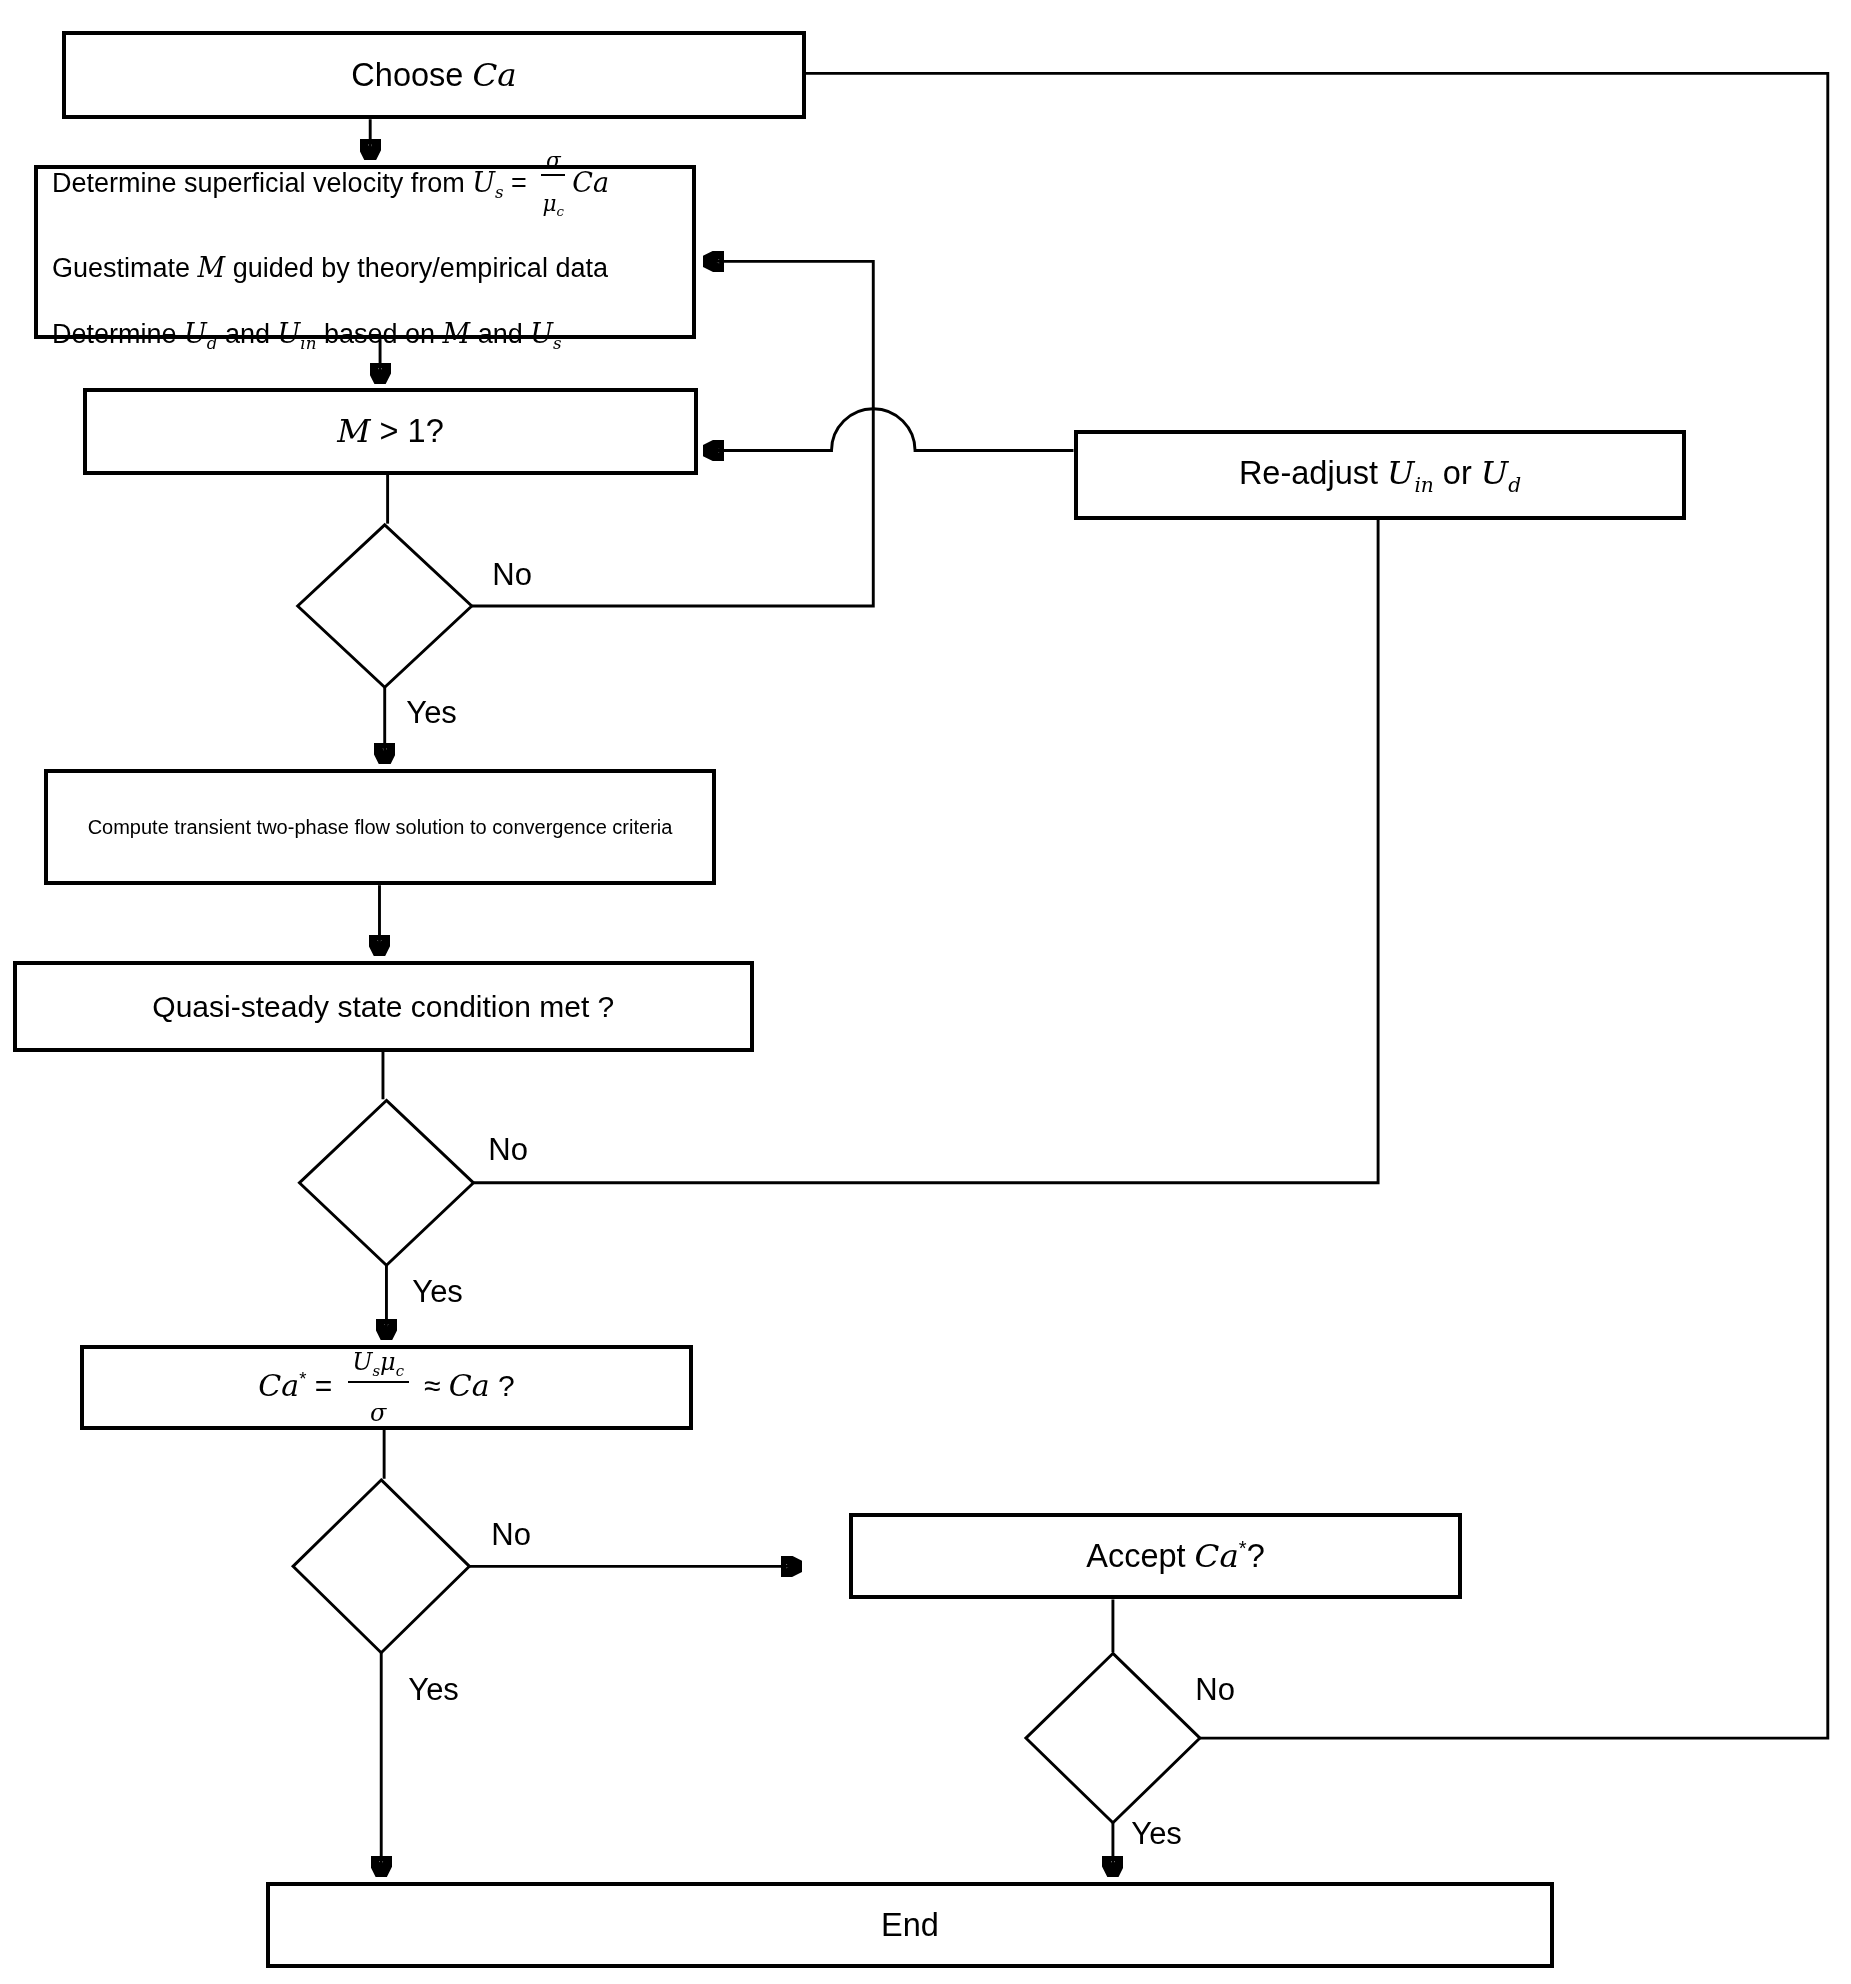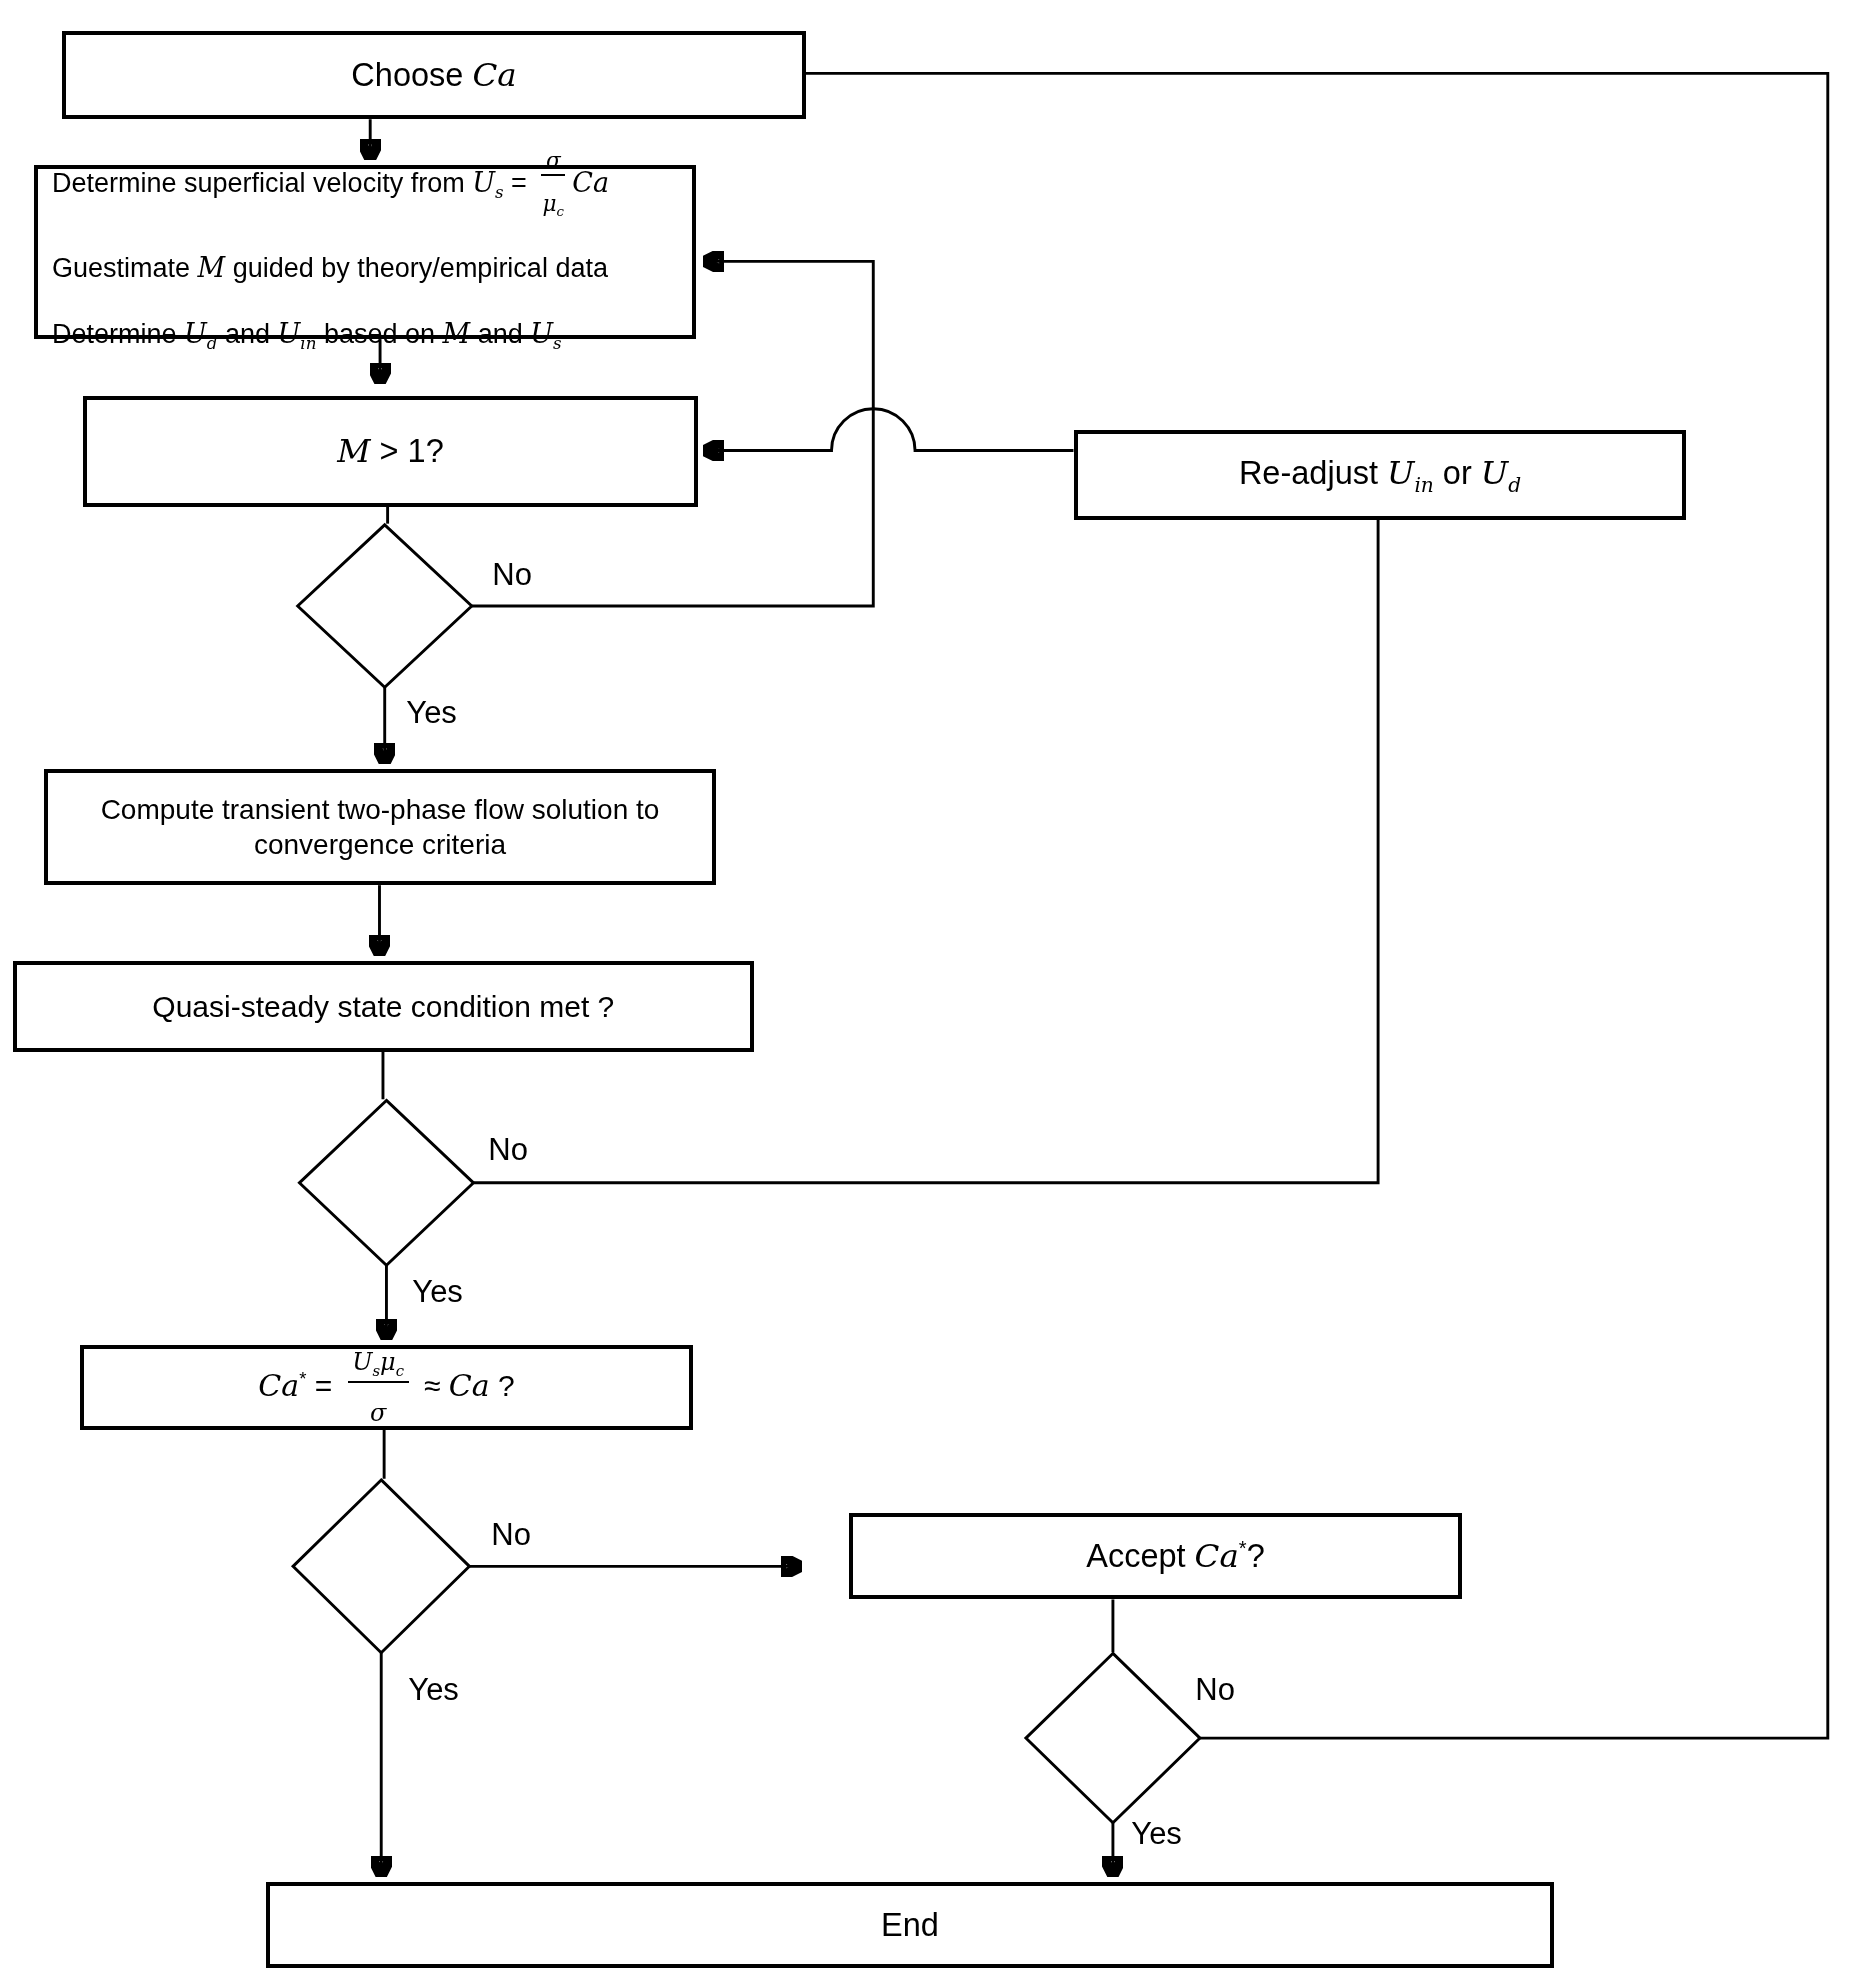--- a/index.html
+++ b/index.html
@@ -113,7 +113,7 @@
     </div>
   </div>
 
-  <div class="box" style="left:83px;top:396px;width:615px;height:111px;">
+  <div class="box" style="left:83px;top:388px;width:615px;height:87px;">
     <span><i class="v">M</i><span> &gt; 1?</span></span>
   </div>
 

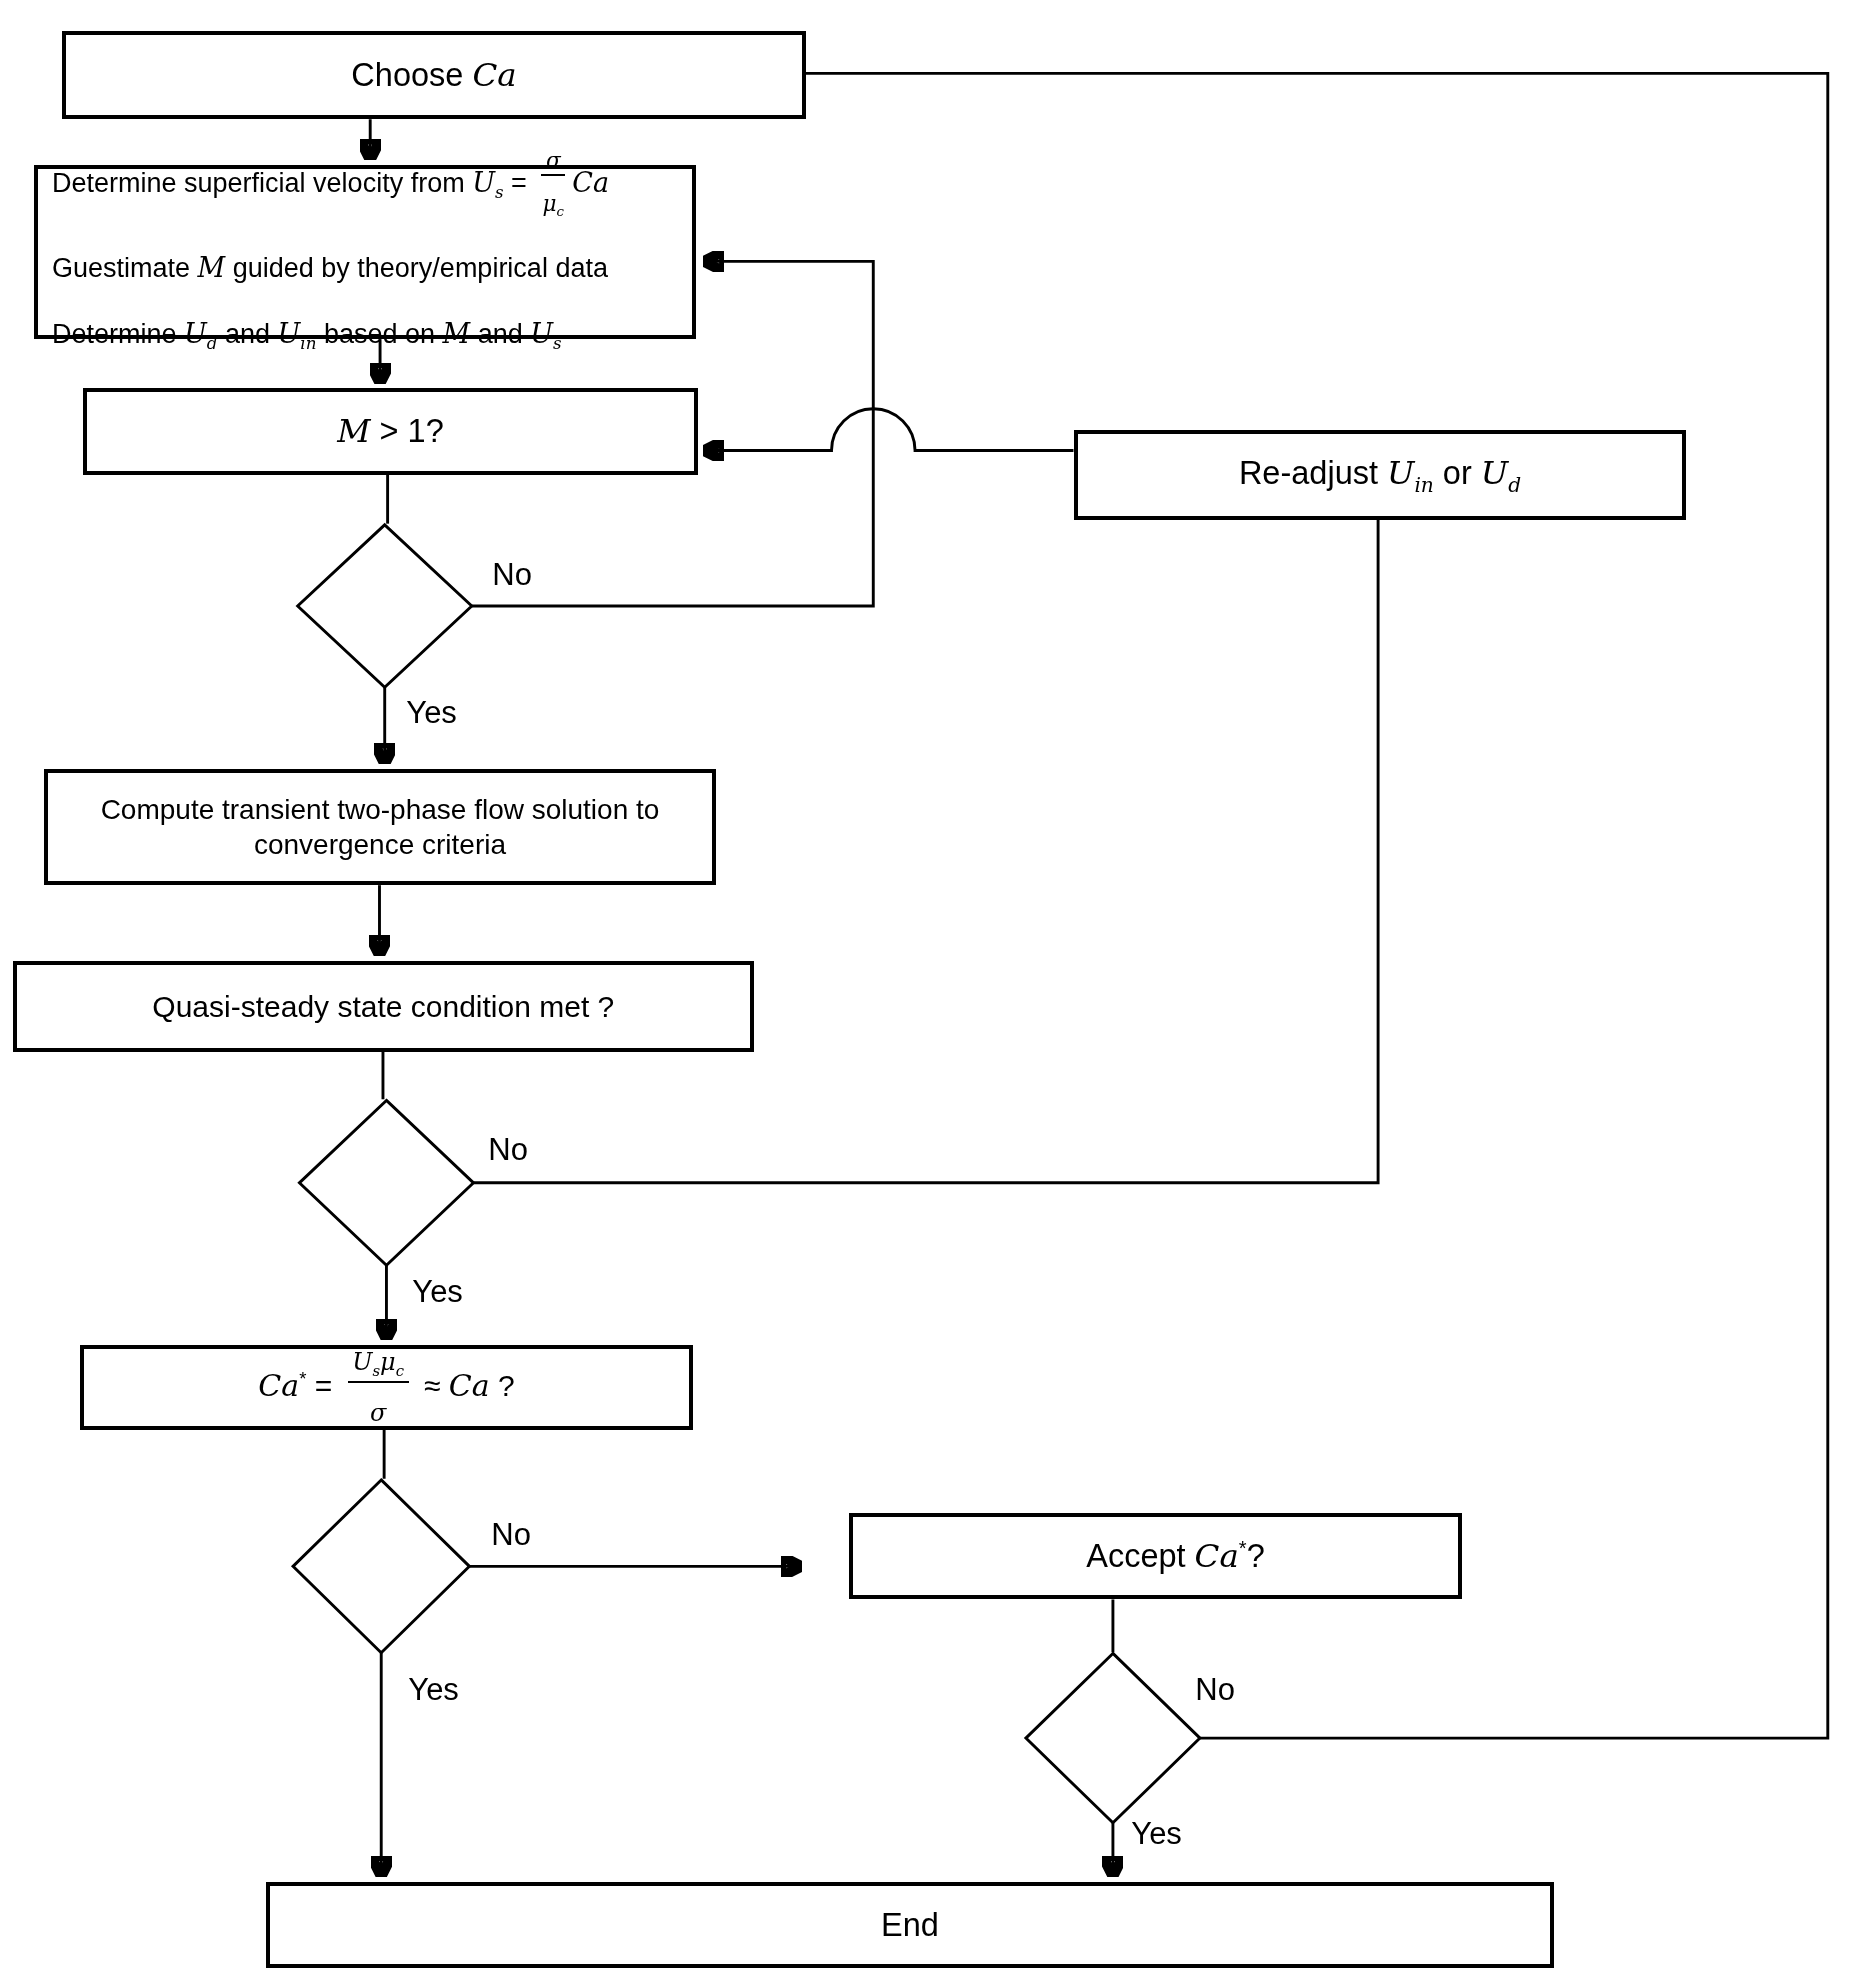--- a/index.html
+++ b/index.html
@@ -42,7 +42,7 @@
     position:absolute;font-size:31px;line-height:1;white-space:nowrap;
     background:#ffffff;padding:1.2px 2.3px;
   }
-  .compute-pad{padding:0 11.6px;font-size:28px;}
+  .compute-pad{padding:0 11.6px;font-size:20px;text-align:right;}
 </style>
 </head>
 <body>

